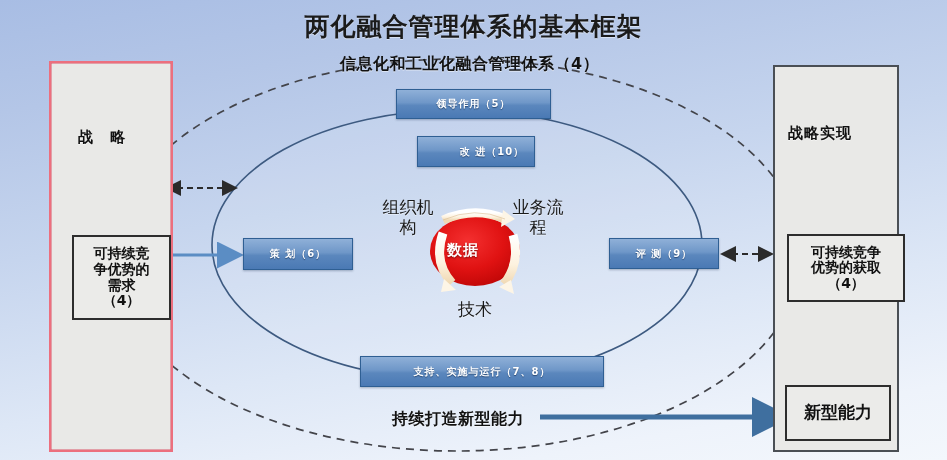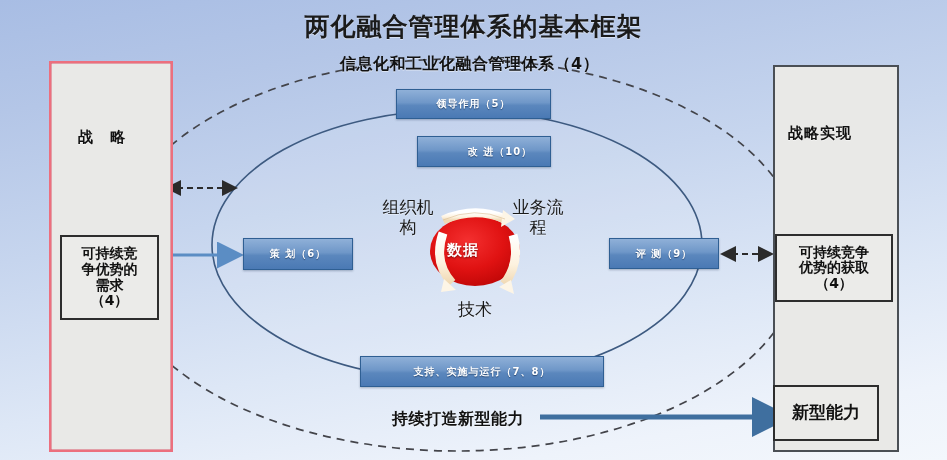--- a/index.html
+++ b/index.html
@@ -80,7 +80,7 @@
     white-space:nowrap;
   }
   #bb-leadership{left:396px;top:89px;width:155px;height:30px;}
-  #bb-improve{left:417px;top:136px;width:134px;height:31px;padding-left:32px;}
+  #bb-improve{left:417px;top:136px;width:118px;height:31px;padding-left:32px;}
   #bb-plan{left:243px;top:238px;width:110px;height:32px;}
   #bb-measure{left:609px;top:238px;width:110px;height:31px;}
   #bb-support{left:360px;top:356px;width:244px;height:31px;}

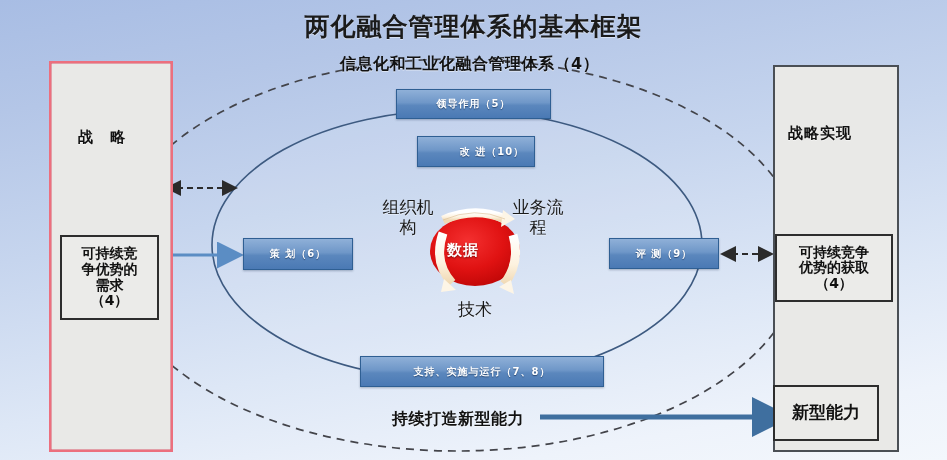--- a/index.html
+++ b/index.html
@@ -61,6 +61,7 @@
     font-weight:bold;color:#111;
     line-height:1.12;
     box-sizing:border-box;
+    margin-left:12px;
   }
   #box-need{left:60px;top:235px;width:99px;height:85px;font-size:14px;padding:2px;}
   #box-gain{left:775px;top:234px;width:118px;height:68px;font-size:14px;padding:12px;}

